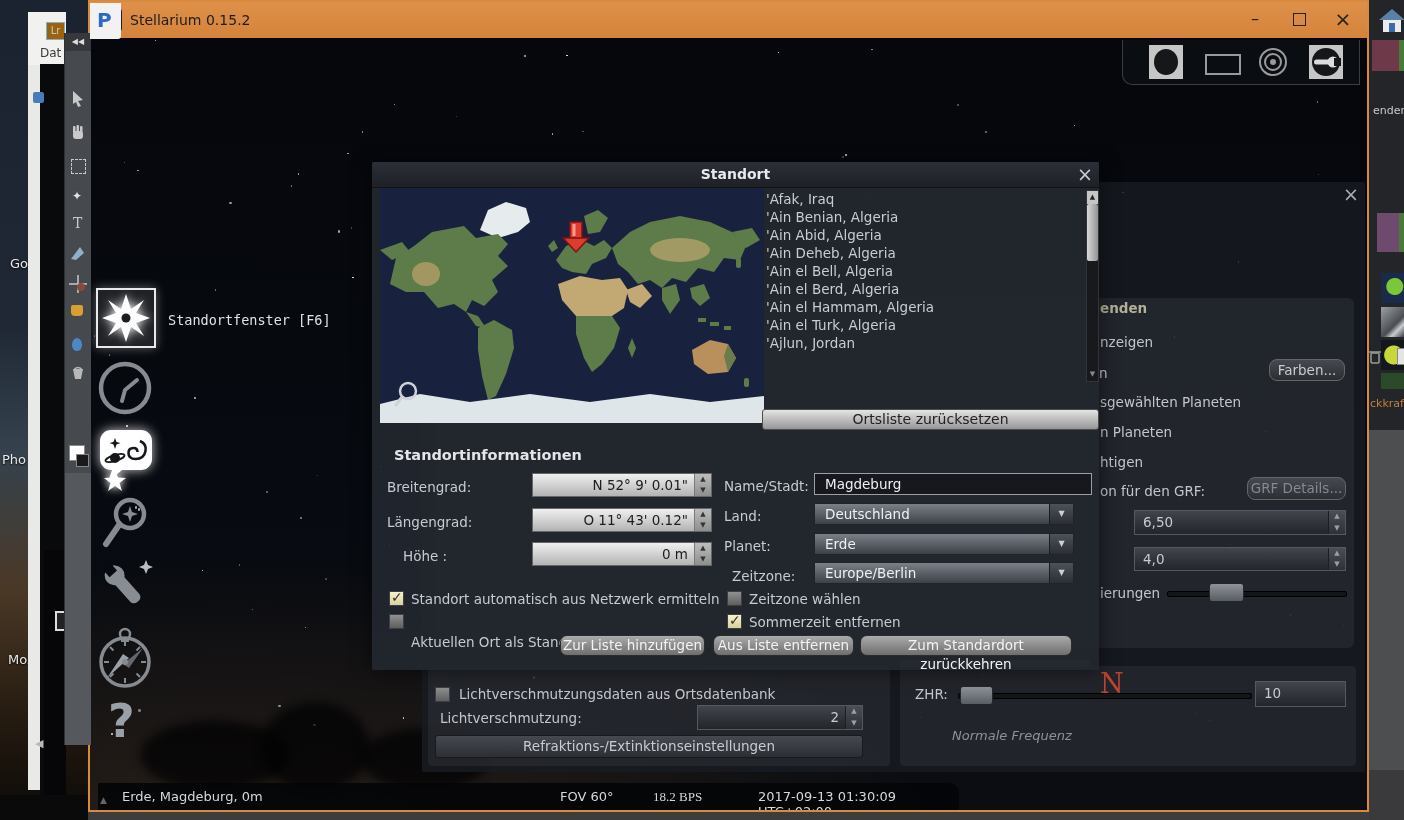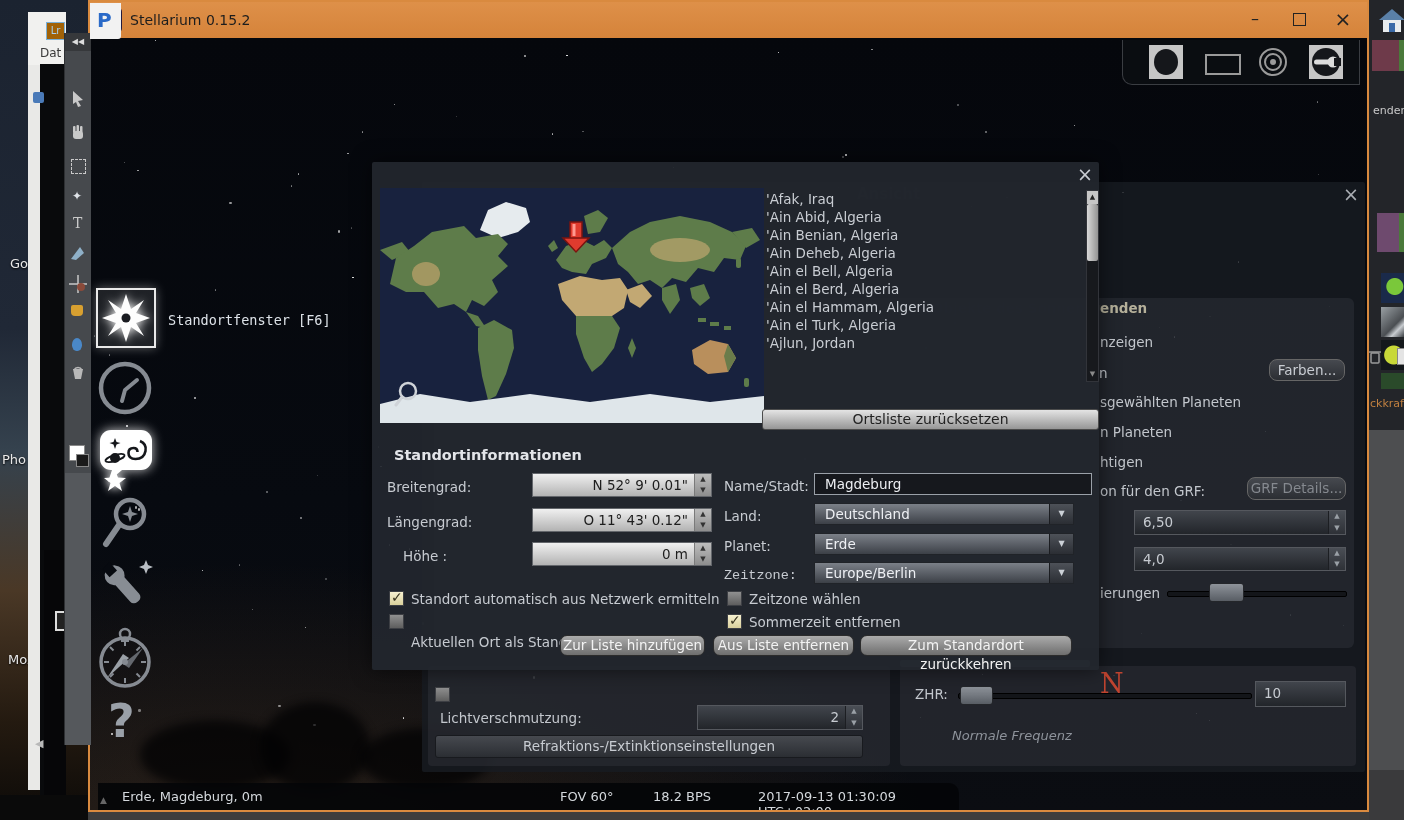--- a/index.html
+++ b/index.html
@@ -412,6 +412,7 @@
       <div class="txt" style="left:1010px;top:630px;font-family:'DejaVu Serif',serif;font-size:27px;color:#bf4430;z-index:3;">N</div>
 
       <div class="dlg" style="left:282px;top:124px;width:727px;height:508px;background:rgba(34,38,46,.94);z-index:4;box-shadow:0 0 20px rgba(0,0,0,.55);">
+        <div class="dlg-title">Standort</div>
         <div class="dlg-close">×</div>
 
         <svg class="abs" style="left:8px;top:26px;" width="384" height="235" viewBox="0 0 384 235">

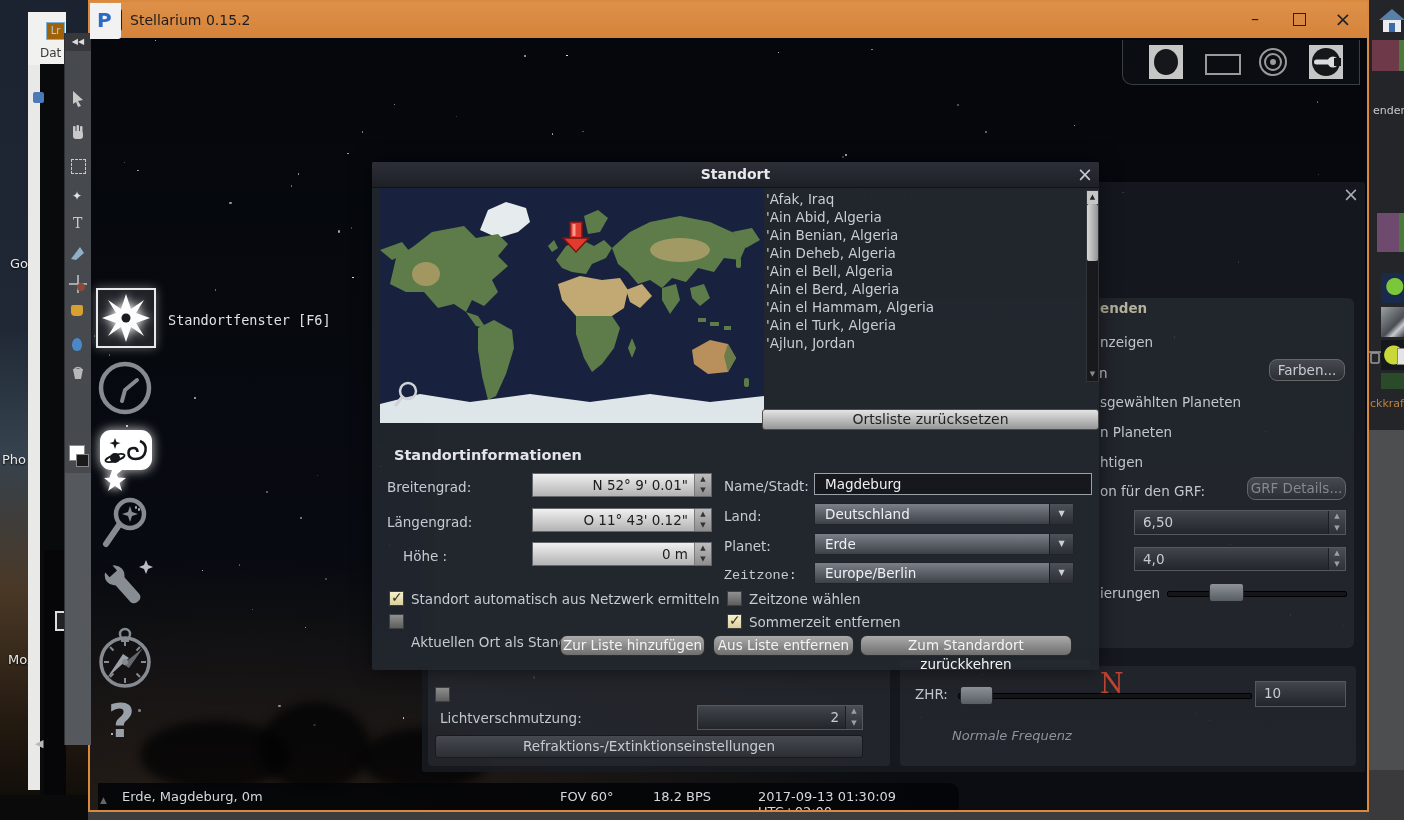--- a/index.html
+++ b/index.html
@@ -452,8 +452,8 @@
 
         <div id="citylist">
             <div>'Afak, Iraq</div>
+            <div>'Ain Benian, Algeria</div>
             <div>'Ain Abid, Algeria</div>
-            <div>'Ain Benian, Algeria</div>
             <div>'Ain Deheb, Algeria</div>
             <div>'Ain el Bell, Algeria</div>
             <div>'Ain el Berd, Algeria</div>

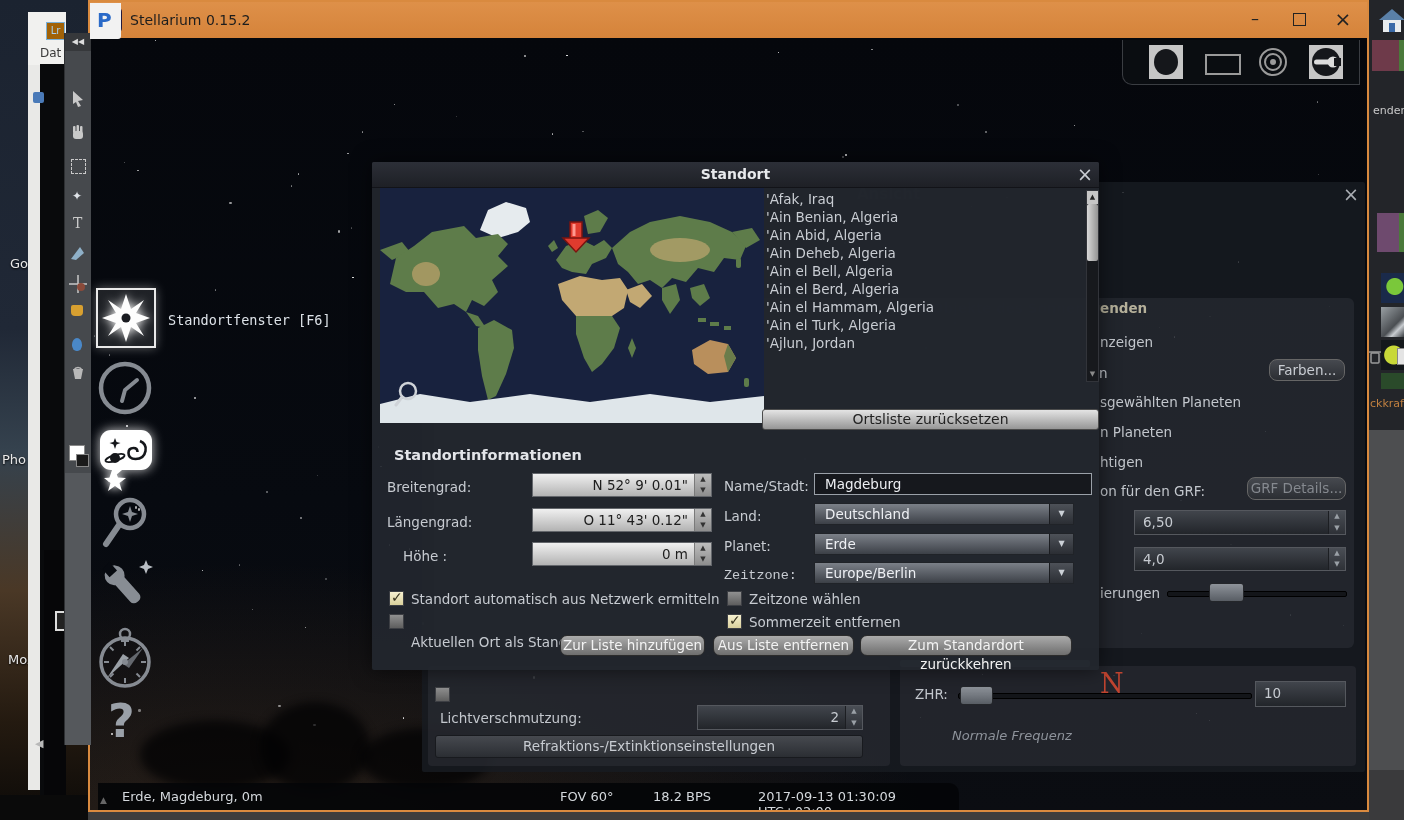--- a/index.html
+++ b/index.html
@@ -506,7 +506,7 @@
         <div class="ddown" style="left:442px;top:341px;width:260px;"><span>Deutschland</span><span class="arrow">▼</span></div>
         <div class="lbl" style="left:352px;top:376px;">Planet:</div>
         <div class="ddown" style="left:442px;top:371px;width:260px;"><span>Erde</span><span class="arrow">▼</span></div>
-        <div class="lbl" style="left:352px;top:406px;font-family:Liberation Mono, monospace;">Zeitzone:</div>
+        <div class="lbl" style="left:360px;top:406px;">Zeitzone:</div>
         <div class="ddown" style="left:442px;top:400px;width:260px;"><span>Europe/Berlin</span><span class="arrow">▼</span></div>
 
         <div class="cb checked" style="left:17px;top:429px;"></div>

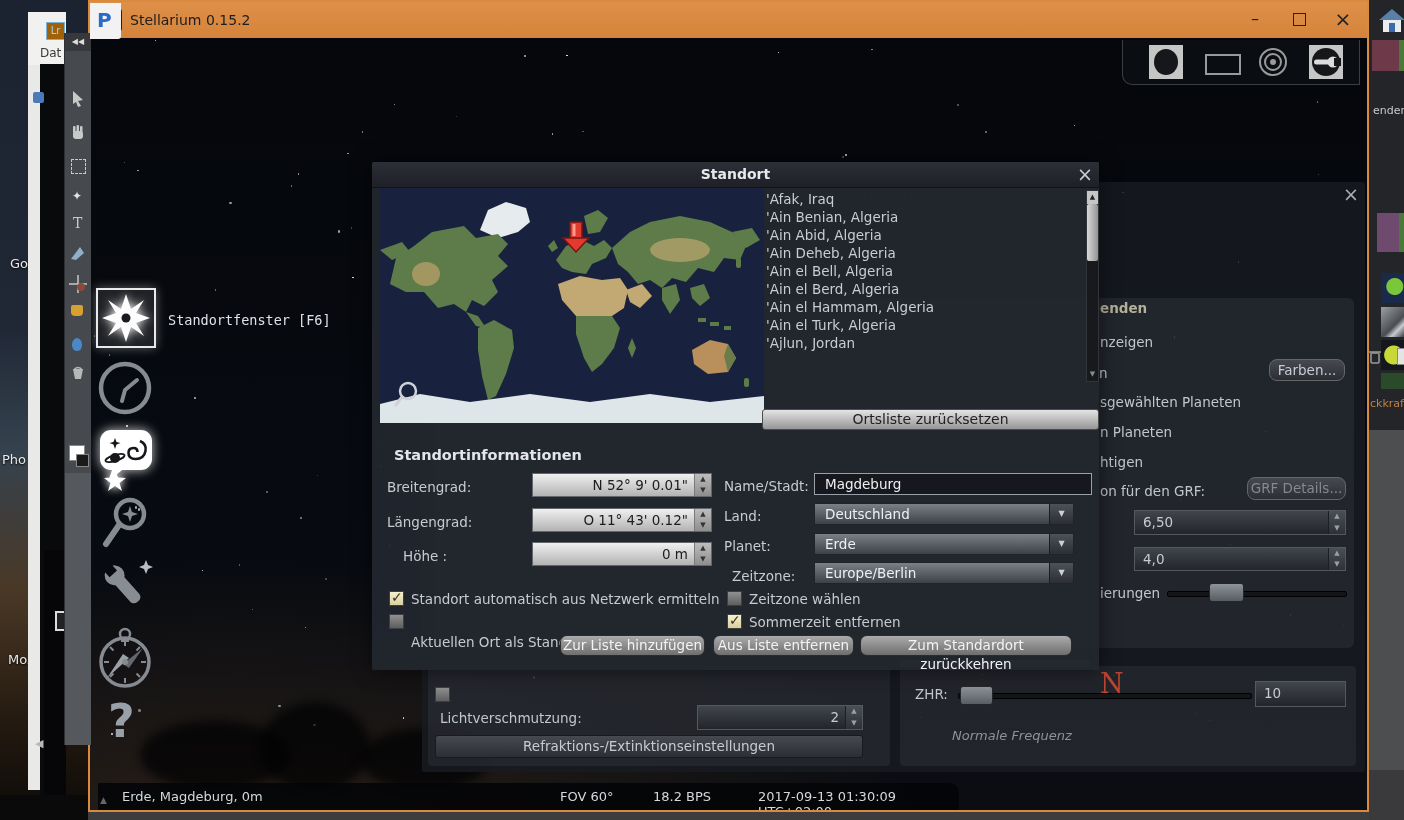--- a/index.html
+++ b/index.html
@@ -398,6 +398,7 @@
         <div class="txt" style="left:530px;top:546px;font-size:13px;font-style:italic;color:#8d929a;">Normale Frequenz</div>
 
         <div class="cb" style="left:13px;top:505px;"></div>
+        <div class="txt" style="left:37px;top:504px;font-size:13.5px;color:#c3c7cd;">Lichtverschmutzungsdaten aus Ortsdatenbank</div>
         <div class="txt" style="left:18px;top:528px;font-size:13.5px;color:#c3c7cd;">Lichtverschmutzung:</div>
         <div class="spinD" style="left:275px;top:523px;width:166px;height:25px;">
           <span class="val right">2</span>

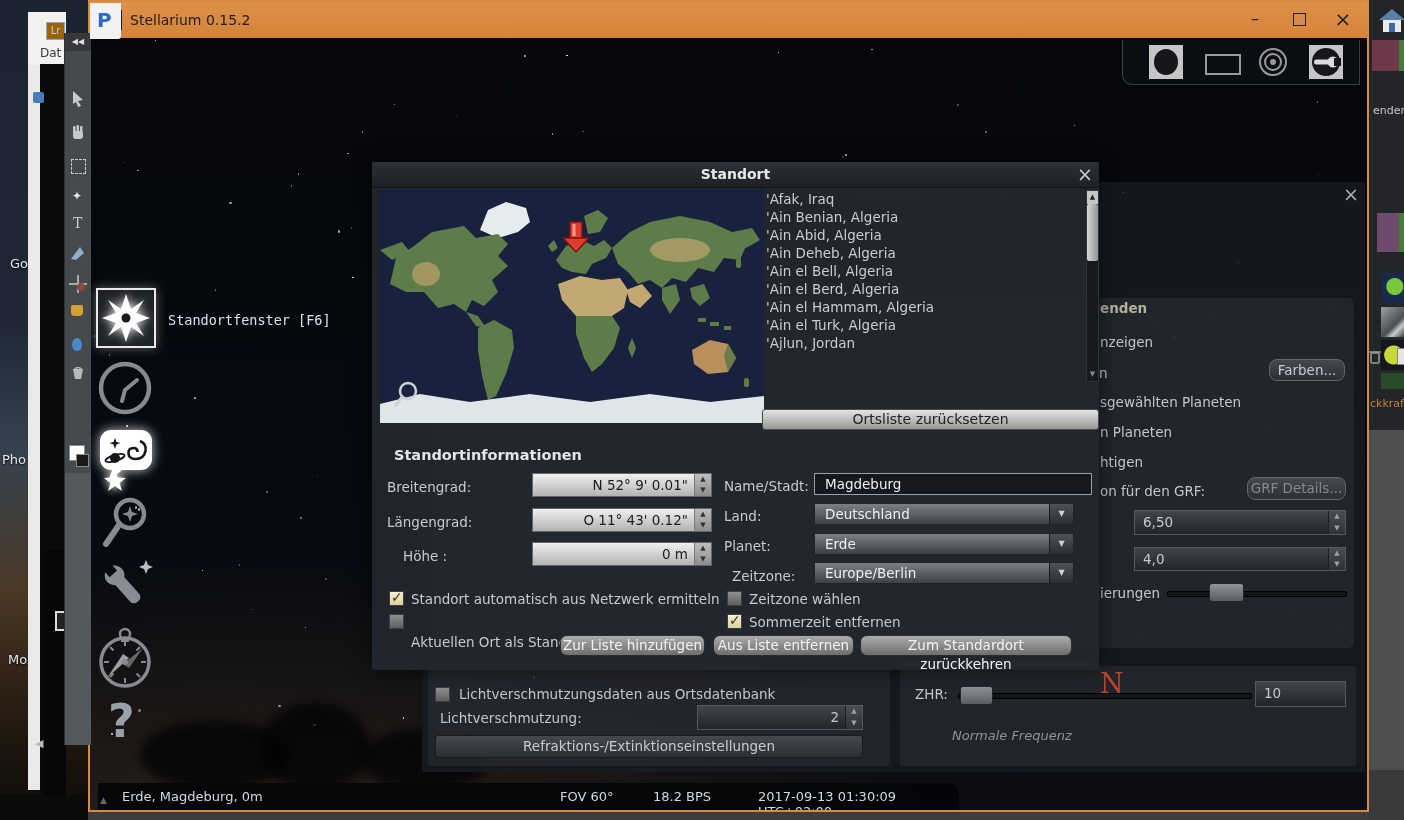--- a/index.html
+++ b/index.html
@@ -535,7 +535,7 @@
       <div class="statusbar" style="z-index:6;">
         <span style="left:24px;">Erde, Magdeburg, 0m</span>
         <span style="left:462px;">FOV 60°</span>
-        <span style="left:555px;">18.2 BPS</span>
+        <span style="left:555px;font-family:Liberation Serif, serif;">18.2 BPS</span>
         <span style="left:660px;">2017-09-13 01:30:09 UTC+02:00</span>
       </div>
       <div class="txt" style="left:10px;top:757px;font-size:9px;color:#666;z-index:6;">▲</div>

